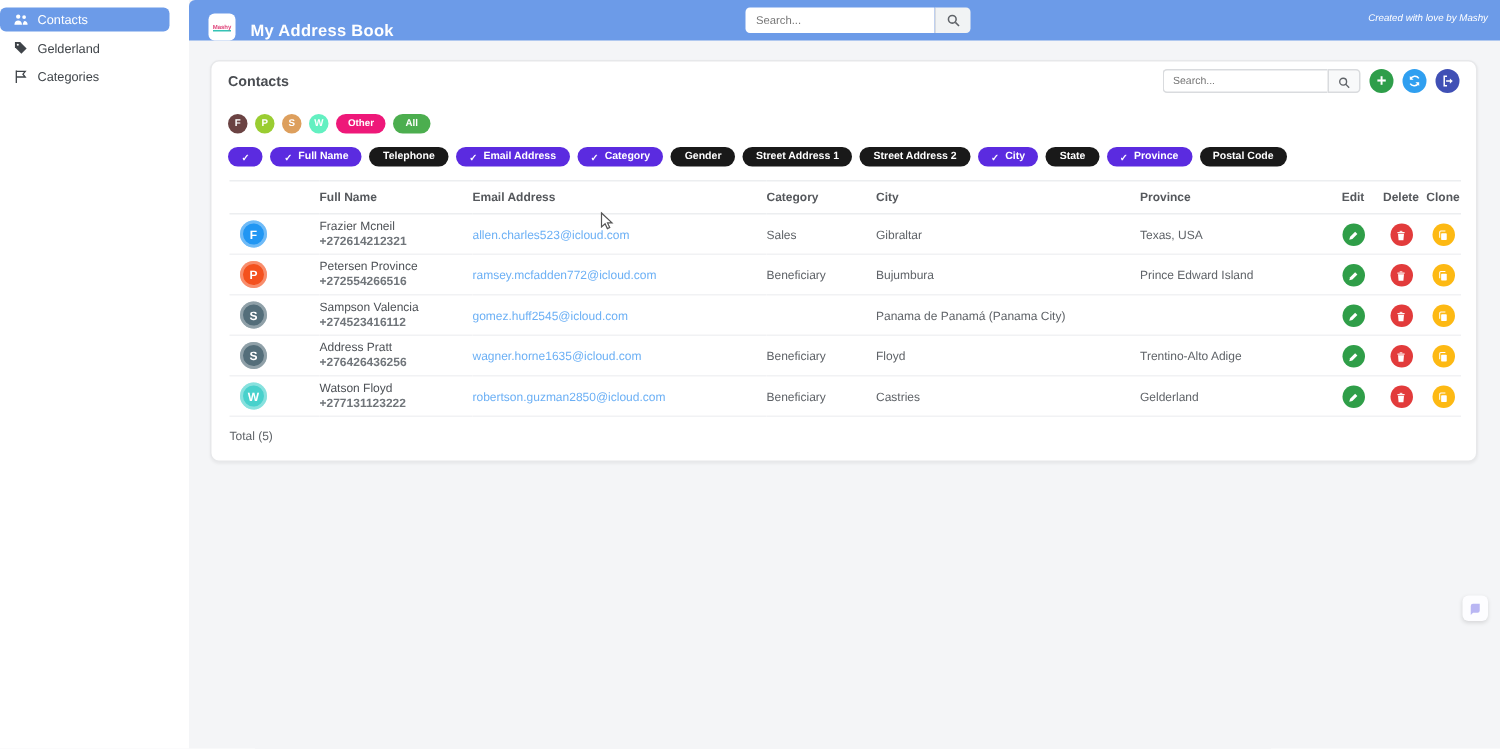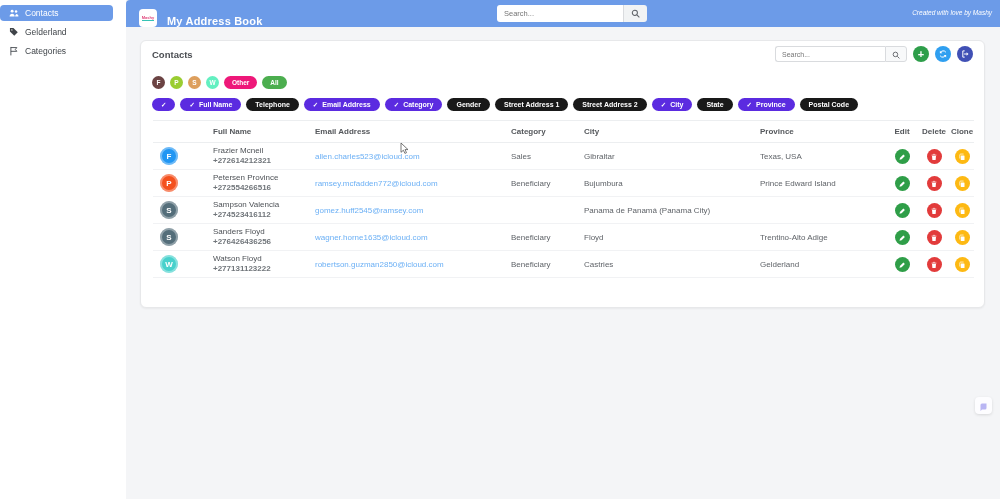--- a/index.html
+++ b/index.html
@@ -325,7 +325,7 @@
               <div class="c-name">Sampson Valencia</div>
               <div class="c-phone">+274523416112</div>
             </td>
-          <td><a class="email-link">gomez.huff2545@ramsey.com</a></td>
+          <td><a class="email-link">gomez.huff2545@icloud.com</a></td>
           <td></td>
           <td>Panama de Panamá (Panama City)</td>
           <td></td>

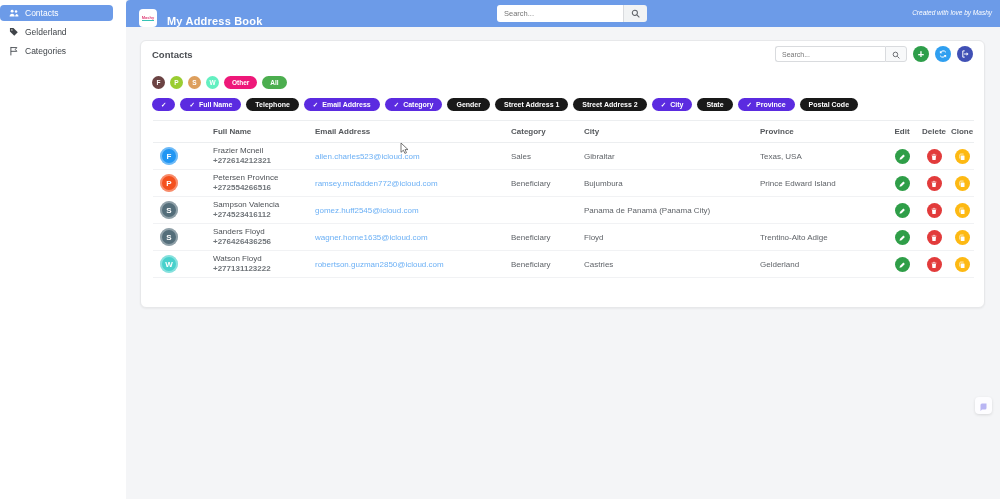--- a/index.html
+++ b/index.html
@@ -361,7 +361,7 @@
               <div class="avatar" style="background: rgb(84, 110, 122);">S</div>
             </td>
           <td>
-              <div class="c-name">Sanders Floyd</div>
+              <div class="c-name">Address Pratt</div>
               <div class="c-phone">+276426436256</div>
             </td>
           <td><a class="email-link">wagner.horne1635@icloud.com</a></td>

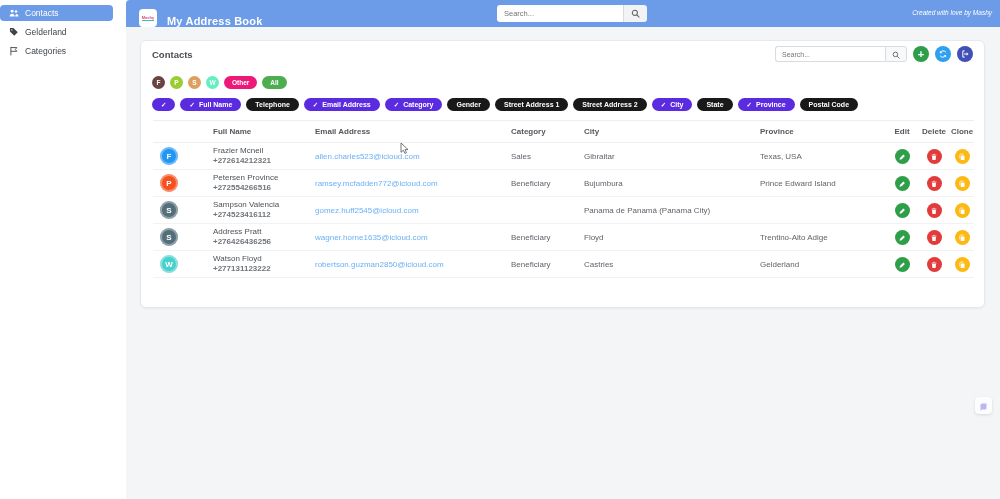--- a/index.html
+++ b/index.html
@@ -437,6 +437,7 @@
       </tbody>
     </table>
   </div>
+  <div class="total-row">Total (5)</div>
 </section>
 
 <div class="cursor">

